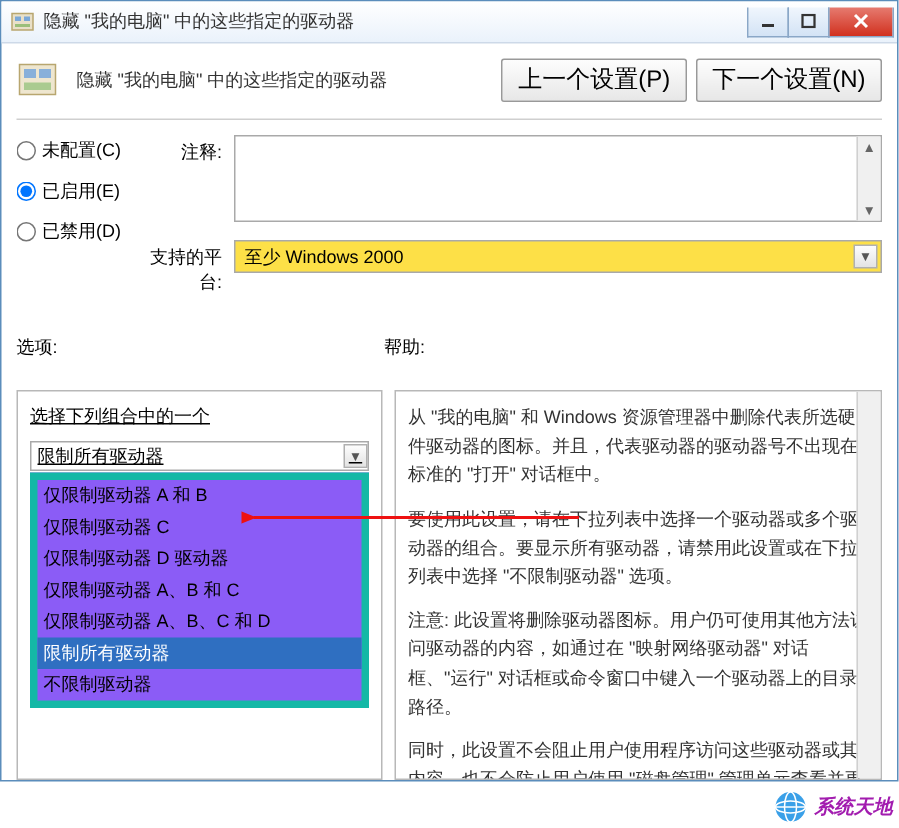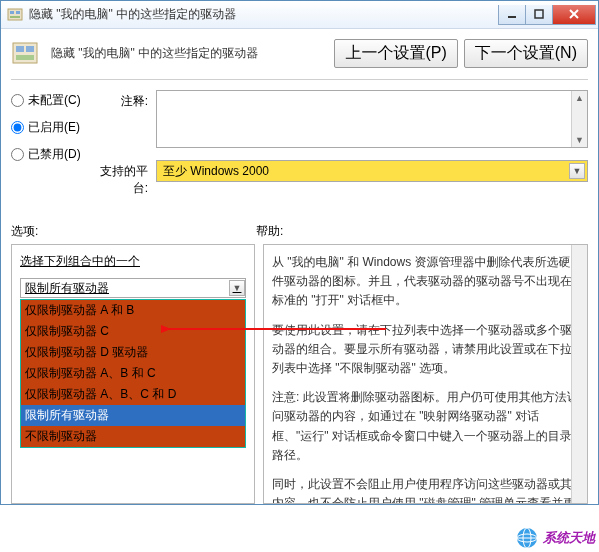--- a/index.html
+++ b/index.html
@@ -32,7 +32,7 @@
 .scroll-arrow { width: 14px; height: 14px; display:flex; align-items:center; justify-content:center; color:#666; font-size:9px; }
 .support-select { flex: 1; border: 1px solid #a9a9a9; background: #fde047; height: 22px; display: flex; align-items: center; justify-content: space-between; padding: 0 2px 0 6px; }
 .select-arrow { width: 16px; height: 16px; border: 1px solid #b0b0b0; background: linear-gradient(#fdfdfd,#e3e3e3); display:flex; align-items:center; justify-content:center; color:#555; font-size:9px; }
-.section-labels { display: flex; margin-top: 14px; margin-bottom: 4px; }
+.section-labels { display: flex; margin-top: 14px; margin-bottom: 20px; }
 .section-labels .lbl { width: 245px; }
 .panel-row { display: flex; gap: 8px; }
 .panel { border: 1px solid #b8b8b8; background: #fff; }

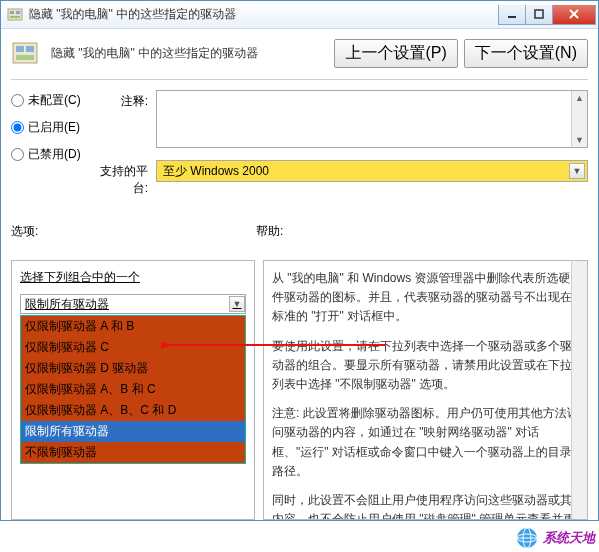--- a/index.html
+++ b/index.html
@@ -40,7 +40,7 @@
 .help-panel { flex: 1; height: 260px; padding: 8px; overflow: hidden; line-height: 1.6; color: #333; position:relative; }
 .opt-label { margin-bottom: 8px; }
 .combo { border: 1px solid #a9a9a9; background: #fff; height: 20px; display: flex; align-items: center; justify-content: space-between; padding-left: 4px; margin-bottom: 0; }
-.dropdown { position: absolute; left: 8px; top: 54px; width: 226px; border: 1px solid #14b8a6; background: #c2410c; z-index: 5; }
+.dropdown { position: absolute; left: 8px; top: 54px; width: 226px; border: 5px solid #14b8a6; background: #8b5cf6; z-index: 5; }
 .dropdown .dd-item { padding: 2px 4px; cursor: pointer; }
 .dropdown .dd-item.selected { background: #2f6fc1; color: #fff; }
 .arrow-annot { position: absolute; left: 150px; top: 75px; width: 230px; height: 20px; z-index: 10; pointer-events:none; }

